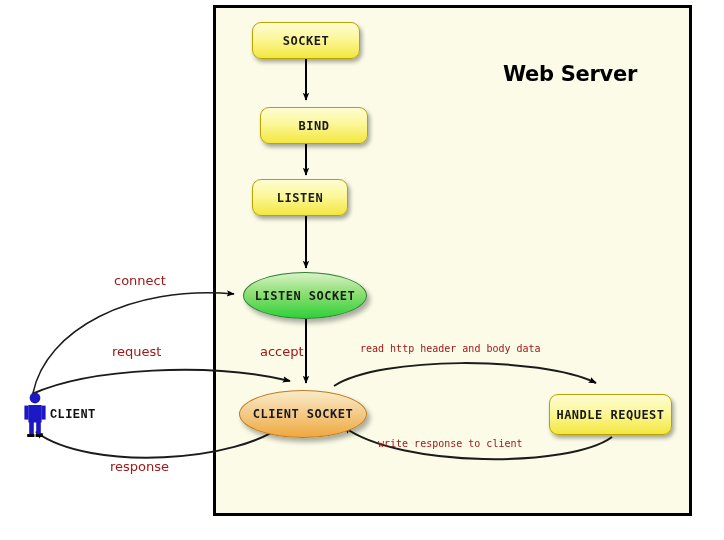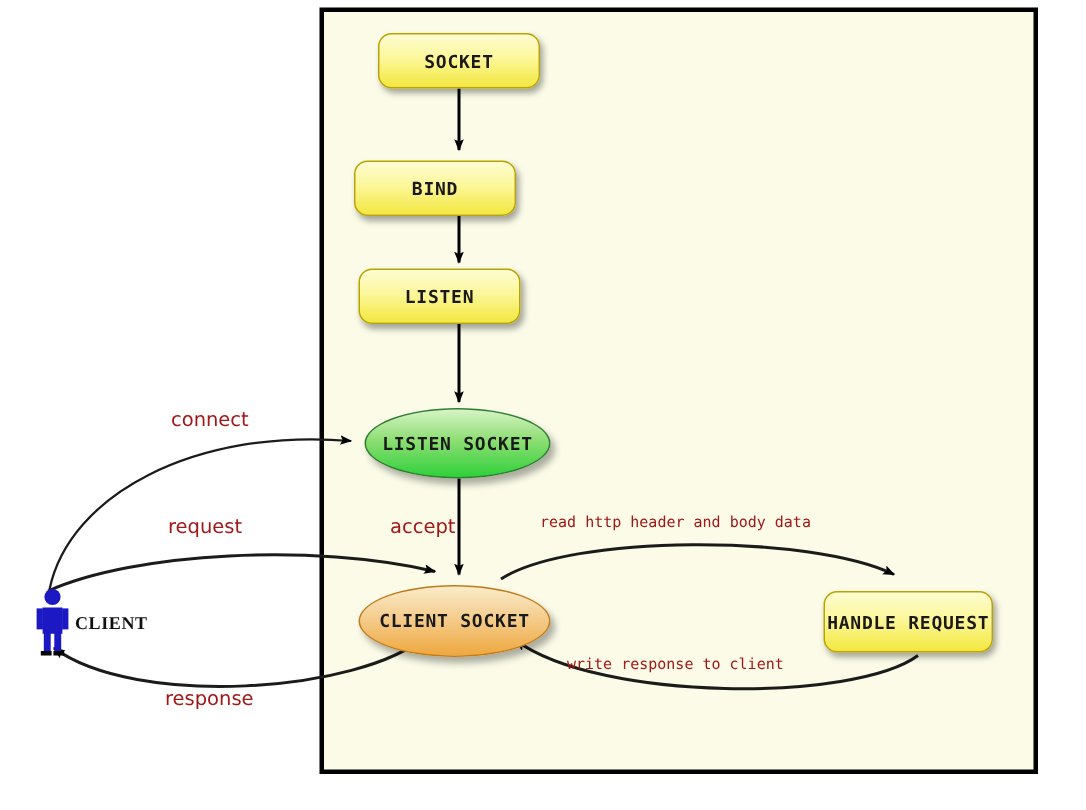--- a/index.html
+++ b/index.html
@@ -117,6 +117,7 @@
 <div id="canvas">
 
   <div class="server-frame"></div>
+  <div class="server-title">Web Server</div>
 
   <svg id="svg-layer" viewBox="0 0 724 540">
     <defs>

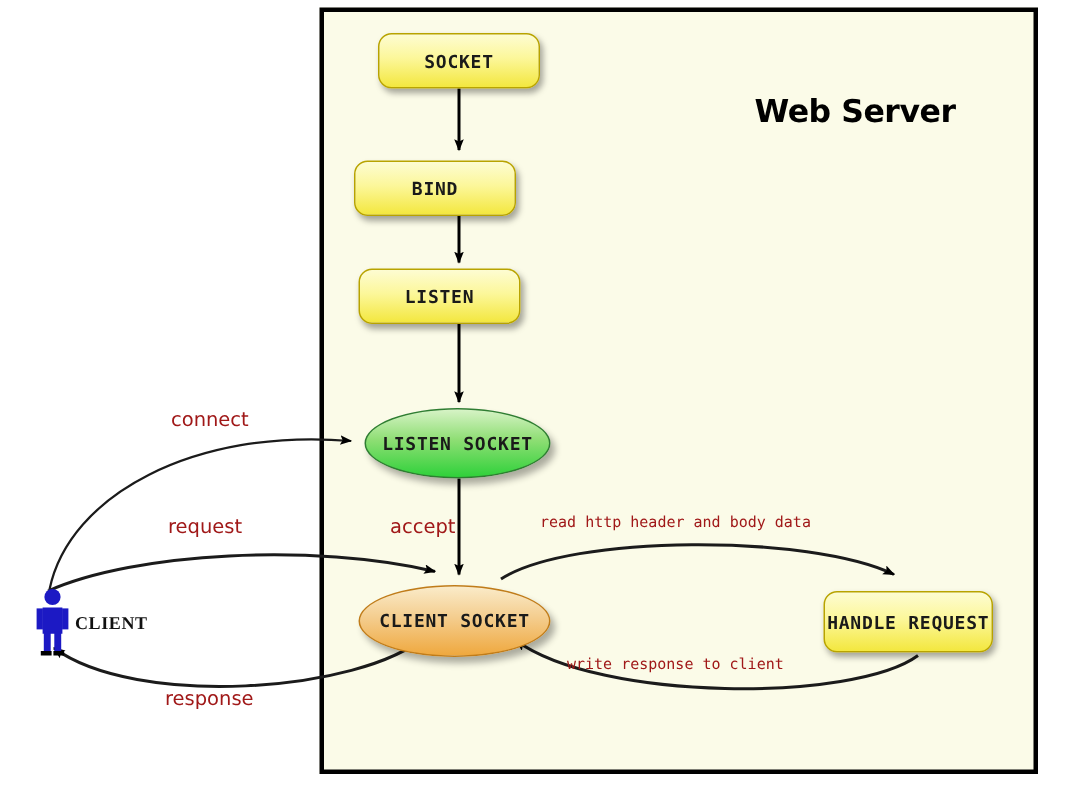--- a/index.html
+++ b/index.html
@@ -147,7 +147,7 @@
 
   <div class="node box" style="left:252px; top:22px; width:108px; height:37px;">SOCKET</div>
 
-  <div class="node box" style="left:236px; top:107px; width:108px; height:37px;">BIND</div>
+  <div class="node box" style="left:260px; top:107px; width:108px; height:37px;">BIND</div>
 
   <div class="node box" style="left:239px; top:179px; width:108px; height:37px;">LISTEN</div>
 

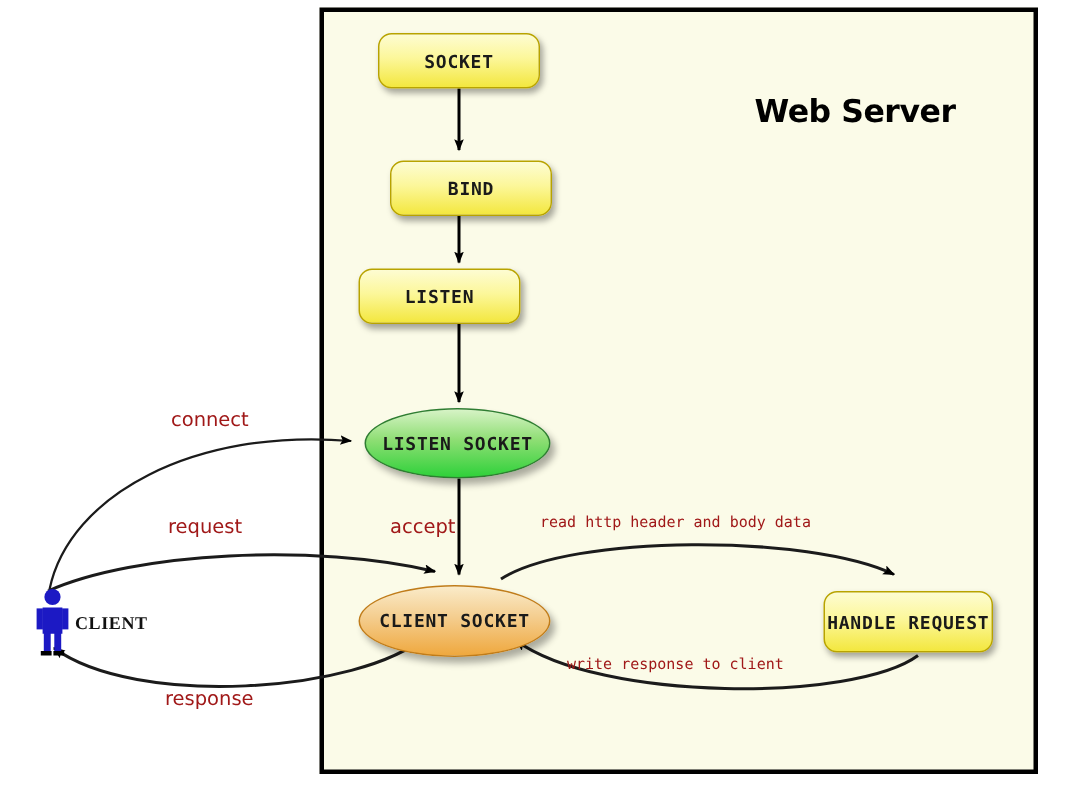--- a/index.html
+++ b/index.html
@@ -149,7 +149,7 @@
 
   <div class="node box" style="left:260px; top:107px; width:108px; height:37px;">BIND</div>
 
-  <div class="node box" style="left:239px; top:179px; width:108px; height:37px;">LISTEN</div>
+  <div class="node box" style="left:252px; top:179px; width:96px; height:37px;">LISTEN</div>
 
   <div class="node ellipse ellipse-green" style="left:243px; top:272px; width:124px; height:47px;">LISTEN SOCKET</div>
 

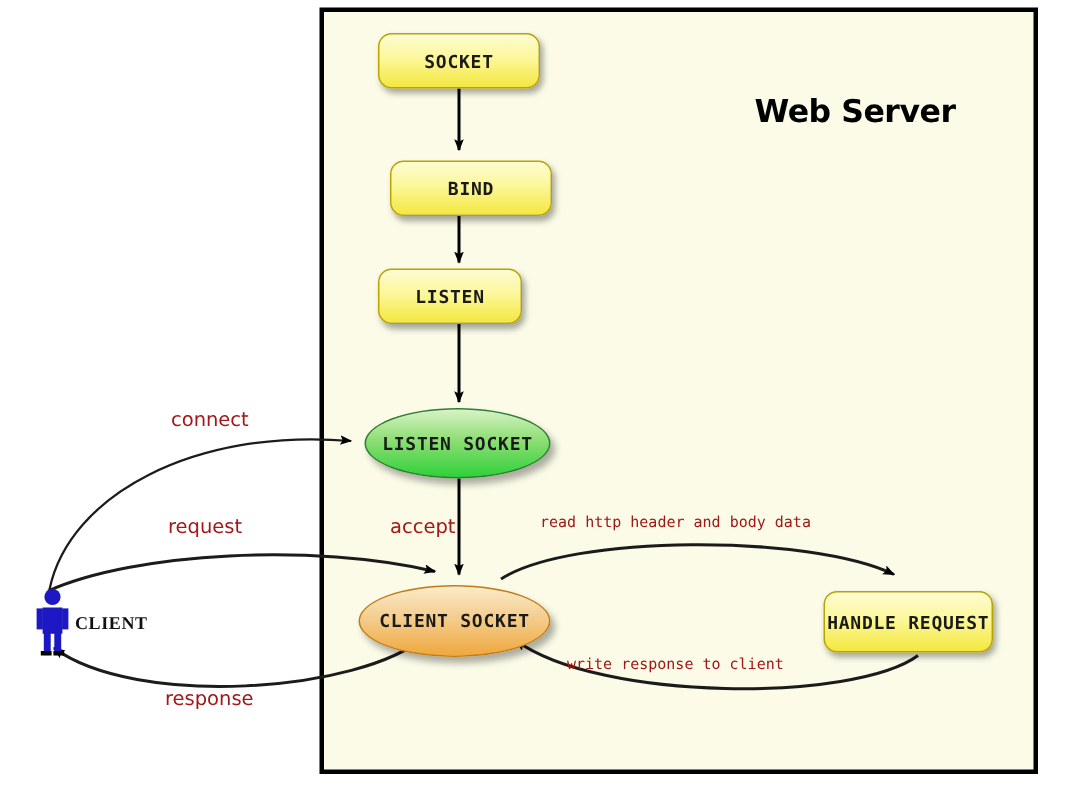--- a/index.html
+++ b/index.html
@@ -104,7 +104,7 @@
     position: absolute;
     left: 50px;
     top: 408px;
-    font-family: Liberation Serif, serif;
+    font-family: Liberation Mono, monospace;
     font-weight: bold;
     font-size: 12px;
     color: #111111;

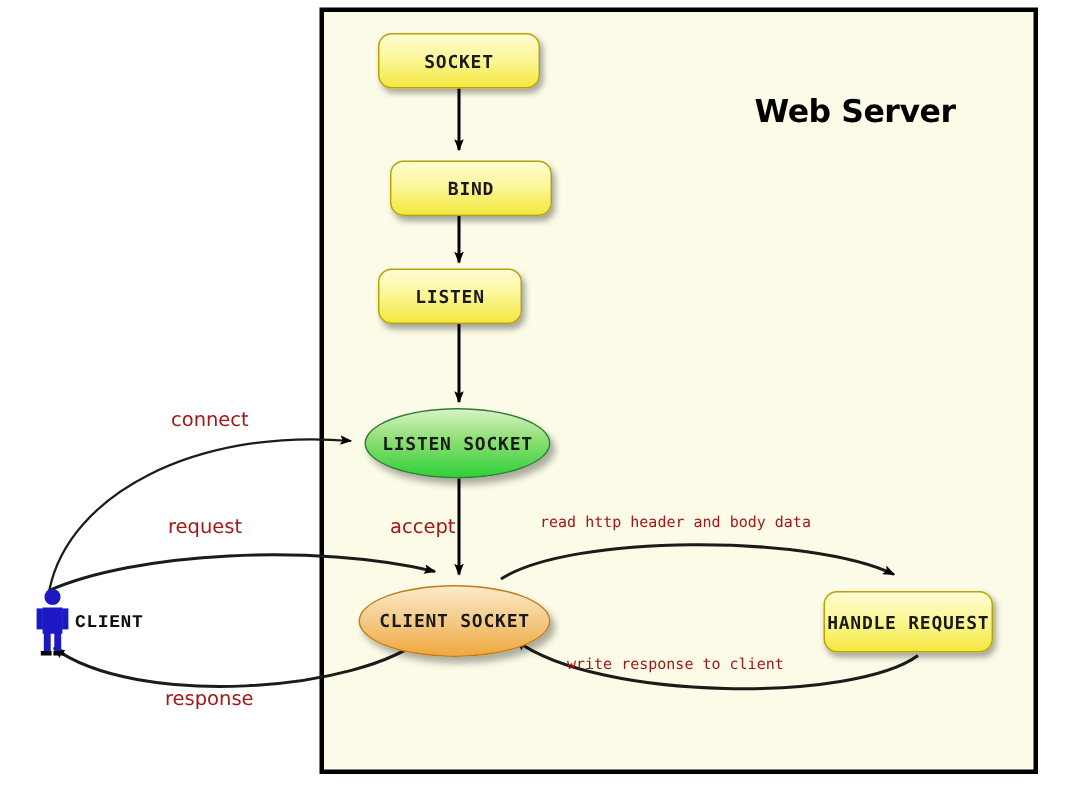--- a/index.html
+++ b/index.html
@@ -155,7 +155,7 @@
 
   <div class="node ellipse ellipse-orange" style="left:239px; top:390px; width:128px; height:48px;">CLIENT SOCKET</div>
 
-  <div class="node box" style="left:549px; top:394px; width:113px; height:41px;">HANDLE REQUEST</div>
+  <div class="node box" style="left:549px; top:394px; width:123px; height:41px;">HANDLE REQUEST</div>
 
   <svg class="actor" viewBox="0 0 26 46">
     <circle cx="13" cy="6" r="5.4" fill="#1c19c4"></circle>

